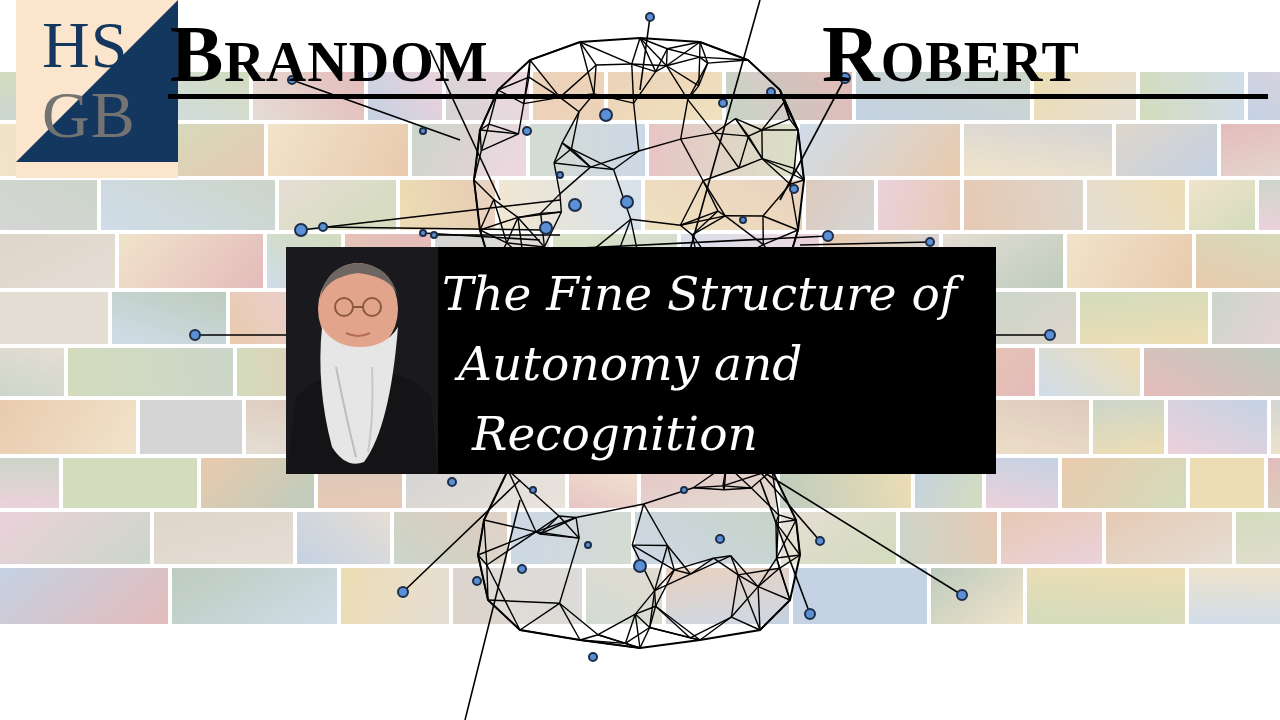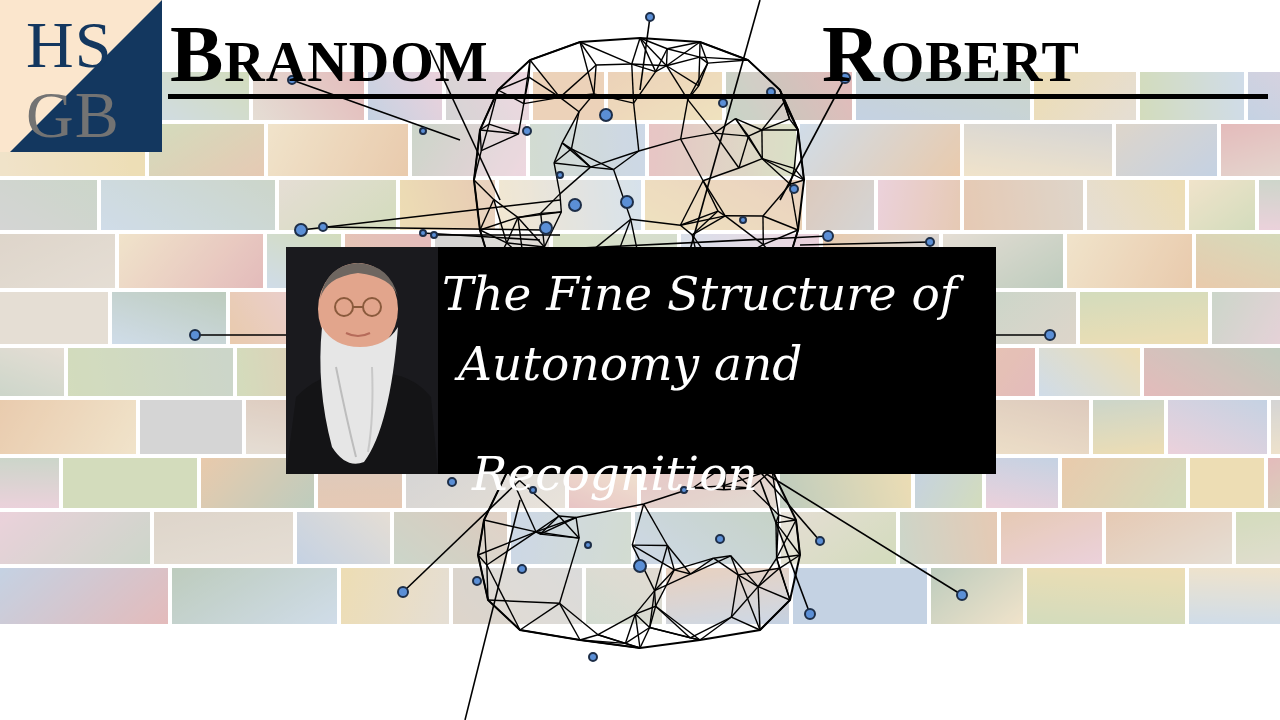--- a/index.html
+++ b/index.html
@@ -8,7 +8,7 @@
   .tile { position:absolute; opacity:0.55; border:2px solid #fff; box-sizing:border-box; }
   #collage-fade { position:absolute; left:0; top:70px; width:1280px; height:566px; background:rgba(255,255,255,0.18); }
   #mesh { position:absolute; left:0; top:0; width:1280px; height:720px; }
-  #logo { position:absolute; left:0; top:0; width:162px; height:152px; overflow:hidden; }
+  #logo { position:absolute; left:16px; top:0; width:162px; height:178px; overflow:hidden; }
   #logo .bg { position:absolute; inset:0; background:#fbe6cd; }
   #logo svg { position:absolute; left:0; top:0; }
   .logo-letters { position:absolute; font-family:"Liberation Serif", serif; font-size:66px; line-height:1; color:#13375f; letter-spacing:1px; }

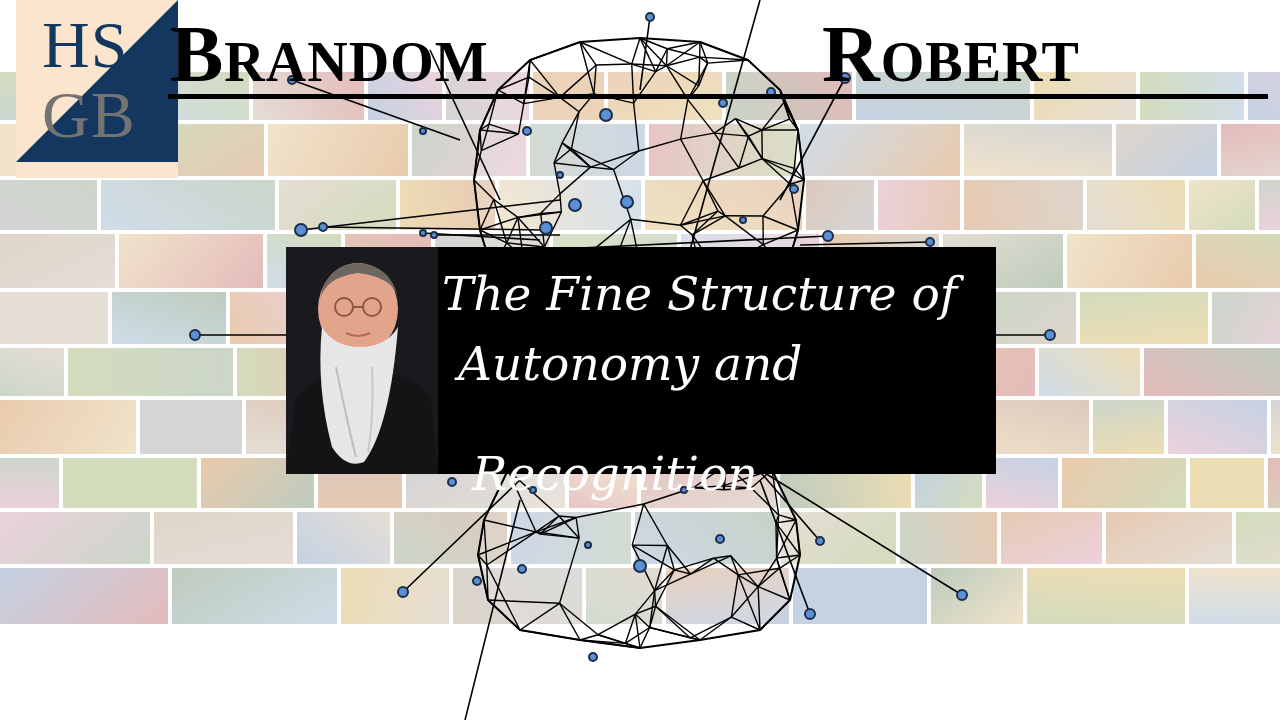--- a/index.html
+++ b/index.html
@@ -594,7 +594,7 @@
   <div id="title-text">
     <span class="line">The Fine Structure of</span>
     <span class="line" style="padding-left:16px;">Autonomy and</span>
-    <span class="line" style="padding-left:30px;margin-top:40px;">Recognition</span>
+    <span class="line" style="padding-left:30px;">Recognition</span>
   </div>
 </div>
 

